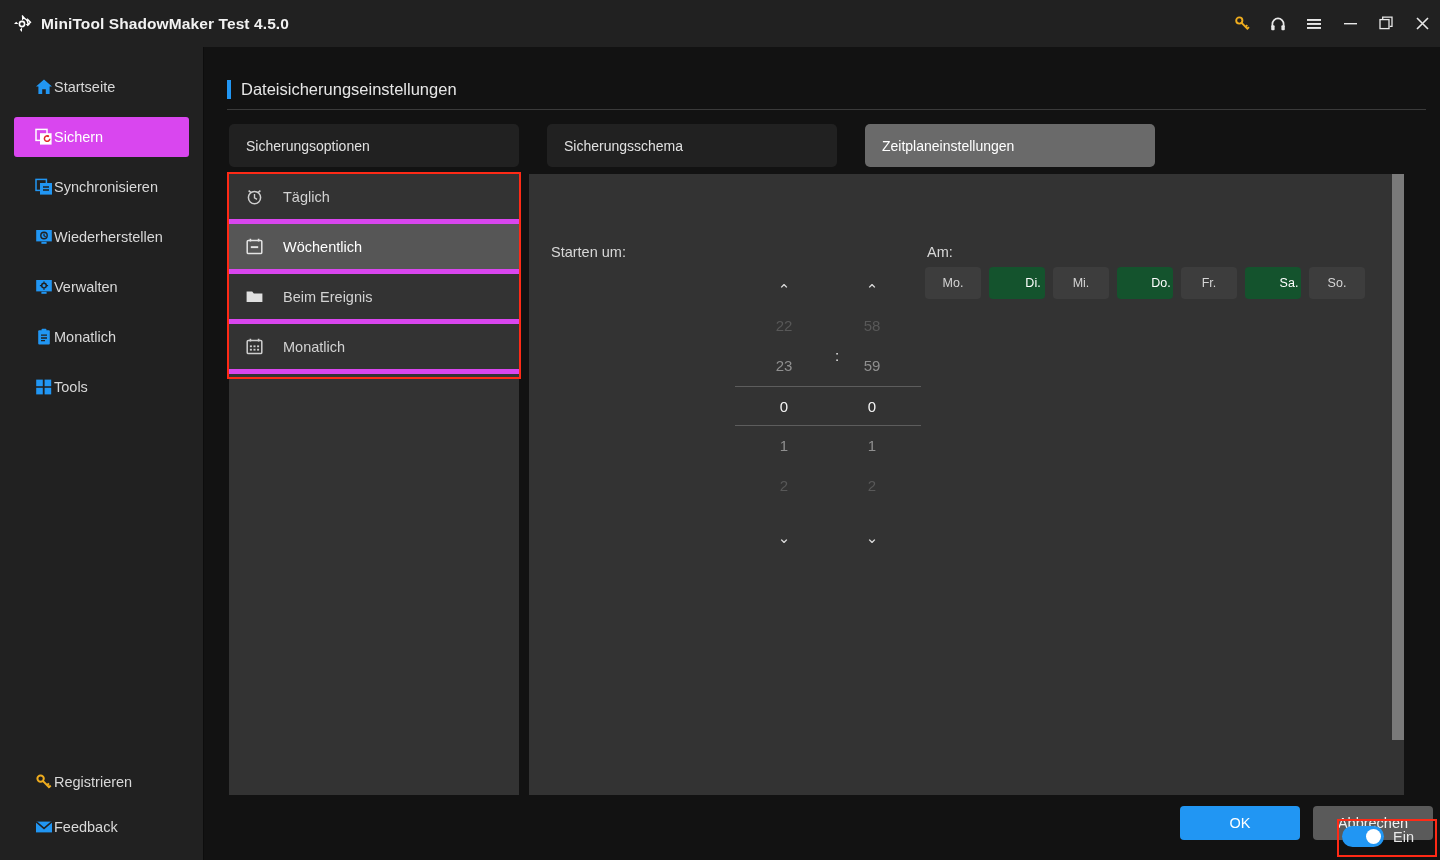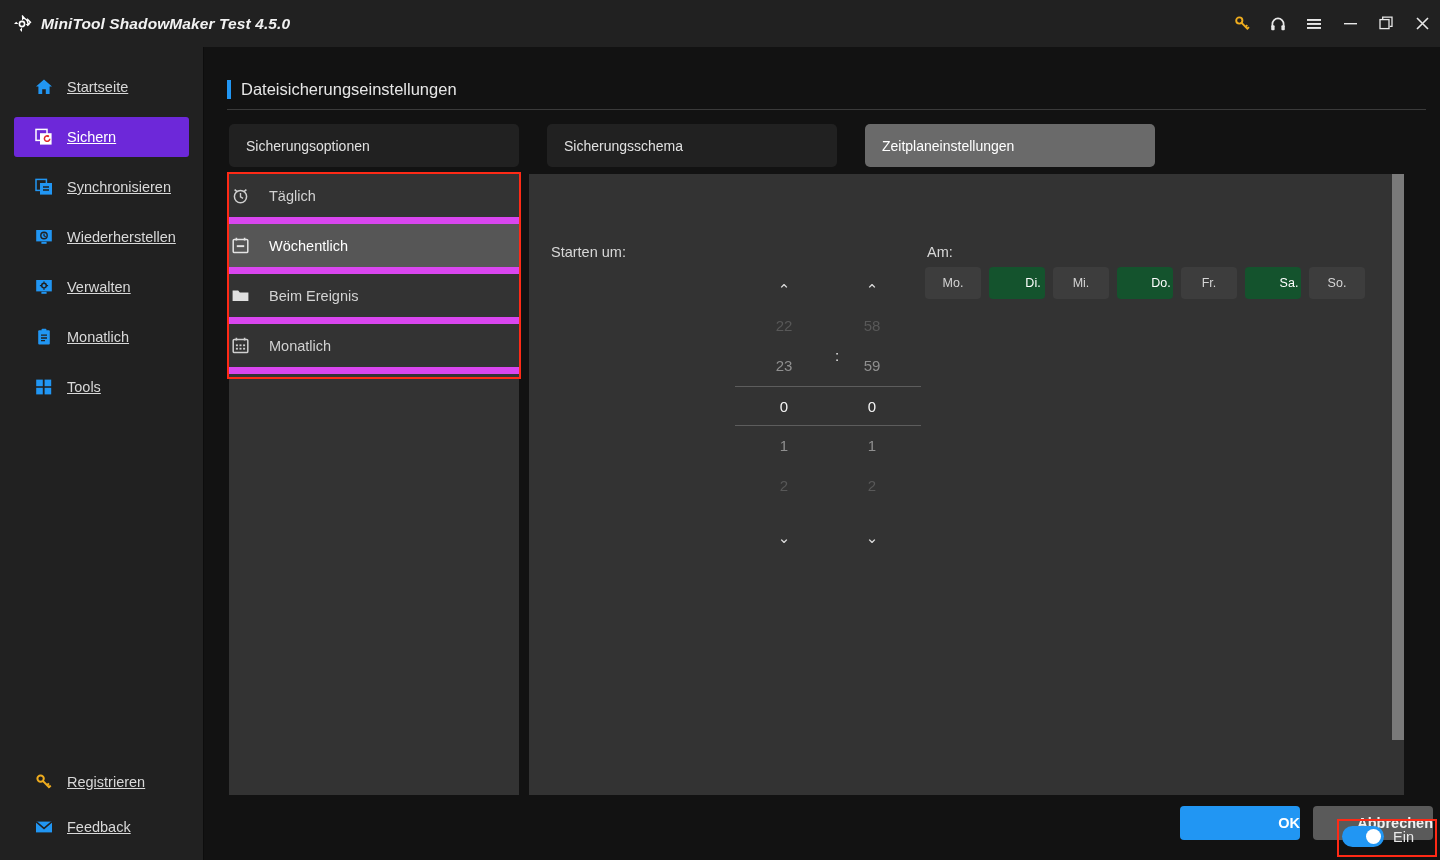--- a/index.html
+++ b/index.html
@@ -15,7 +15,7 @@
   #titlebar {
     position: absolute; left: 0; top: 0; width: 1440px; height: 47px;
     background: #212121;
-    display: flex; align-items: center; font-style: italic;
+    display: flex; align-items: center;
   }
   #title-left { display: flex; align-items: center; padding-left: 12px; gap: 9px; }
   #app-logo { width: 20px; height: 20px; position: relative; }

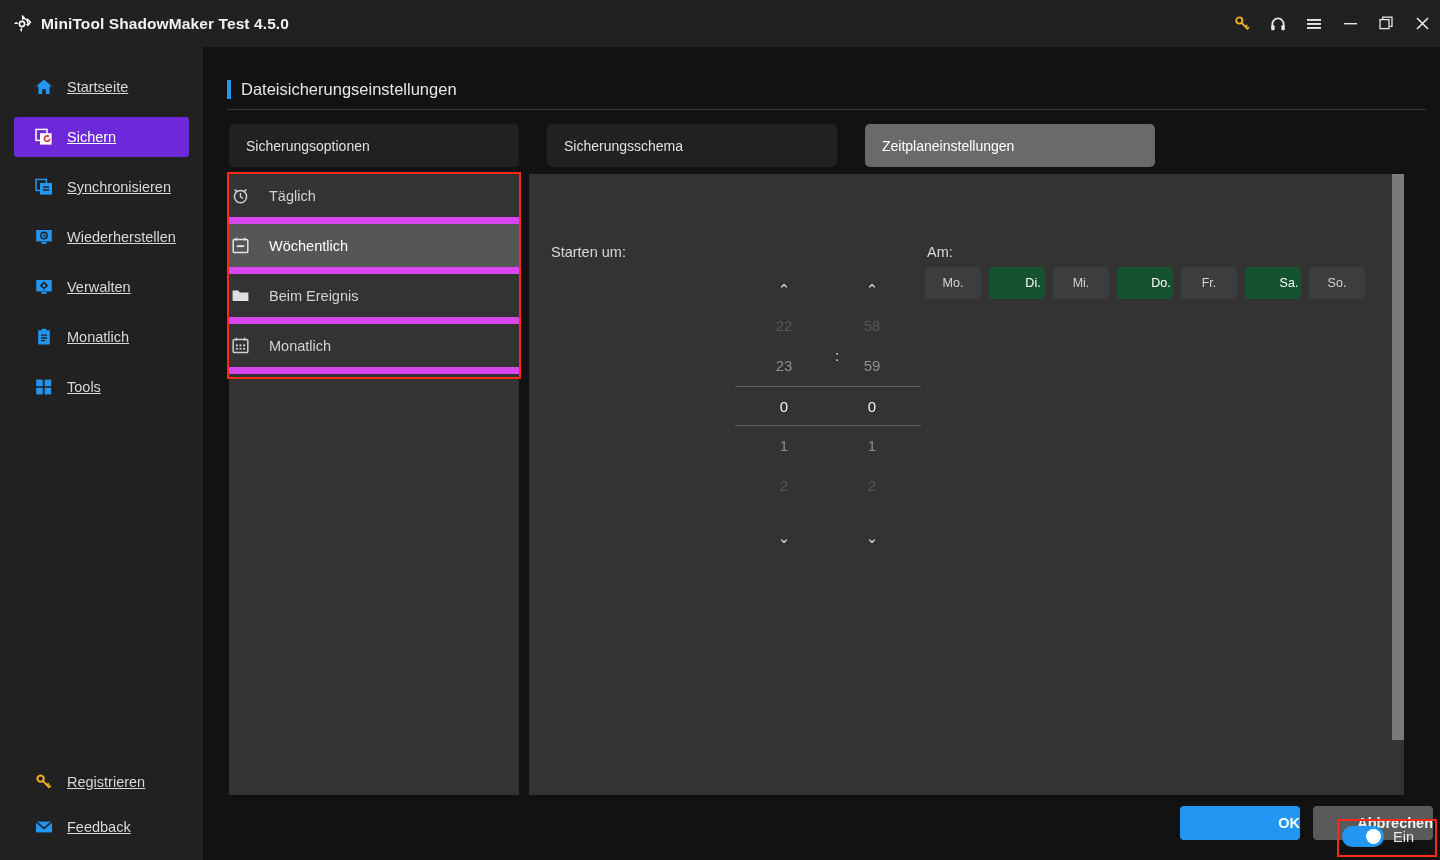--- a/index.html
+++ b/index.html
@@ -39,9 +39,9 @@
   }
   .nav-item {
     position: relative; height: 40px; margin: 0 14px 10px 14px;
-    display: flex; align-items: center; gap: 13px; padding-left: 20px;
+    display: flex; align-items: center; padding-left: 20px;
     border-radius: 3px;
-    color: #d8d8d8; font-size: 14.5px; text-decoration: underline;
+    color: #d8d8d8; font-size: 14.5px;
   }
   .nav-item .ico { width: 20px; height: 20px; display: flex; align-items: center; justify-content: center; }
   .nav-item.active { background: #6d28d9; color: #ffffff; }

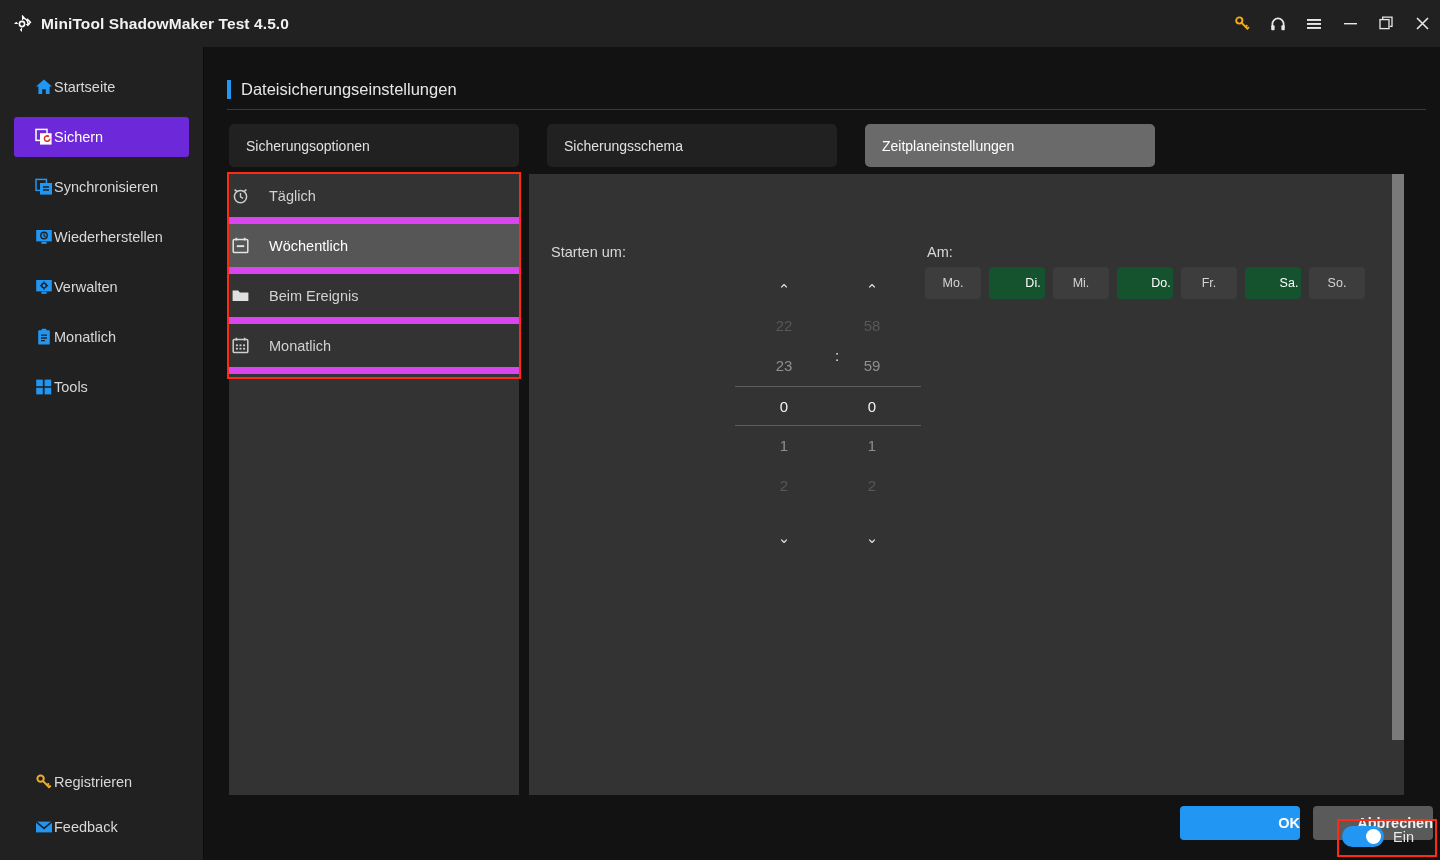--- a/index.html
+++ b/index.html
@@ -44,7 +44,7 @@
     color: #d8d8d8; font-size: 14.5px;
   }
   .nav-item .ico { width: 20px; height: 20px; display: flex; align-items: center; justify-content: center; }
-  .nav-item.active { background: #6d28d9; color: #ffffff; }
+  .nav-item.active { background: #d946ef; color: #ffffff; }
   #nav-top { padding-top: 20px; }
   #nav-bottom { position: absolute; left: 0; bottom: 8px; width: 204px; }
   #nav-bottom .nav-item { margin-bottom: 5px; }

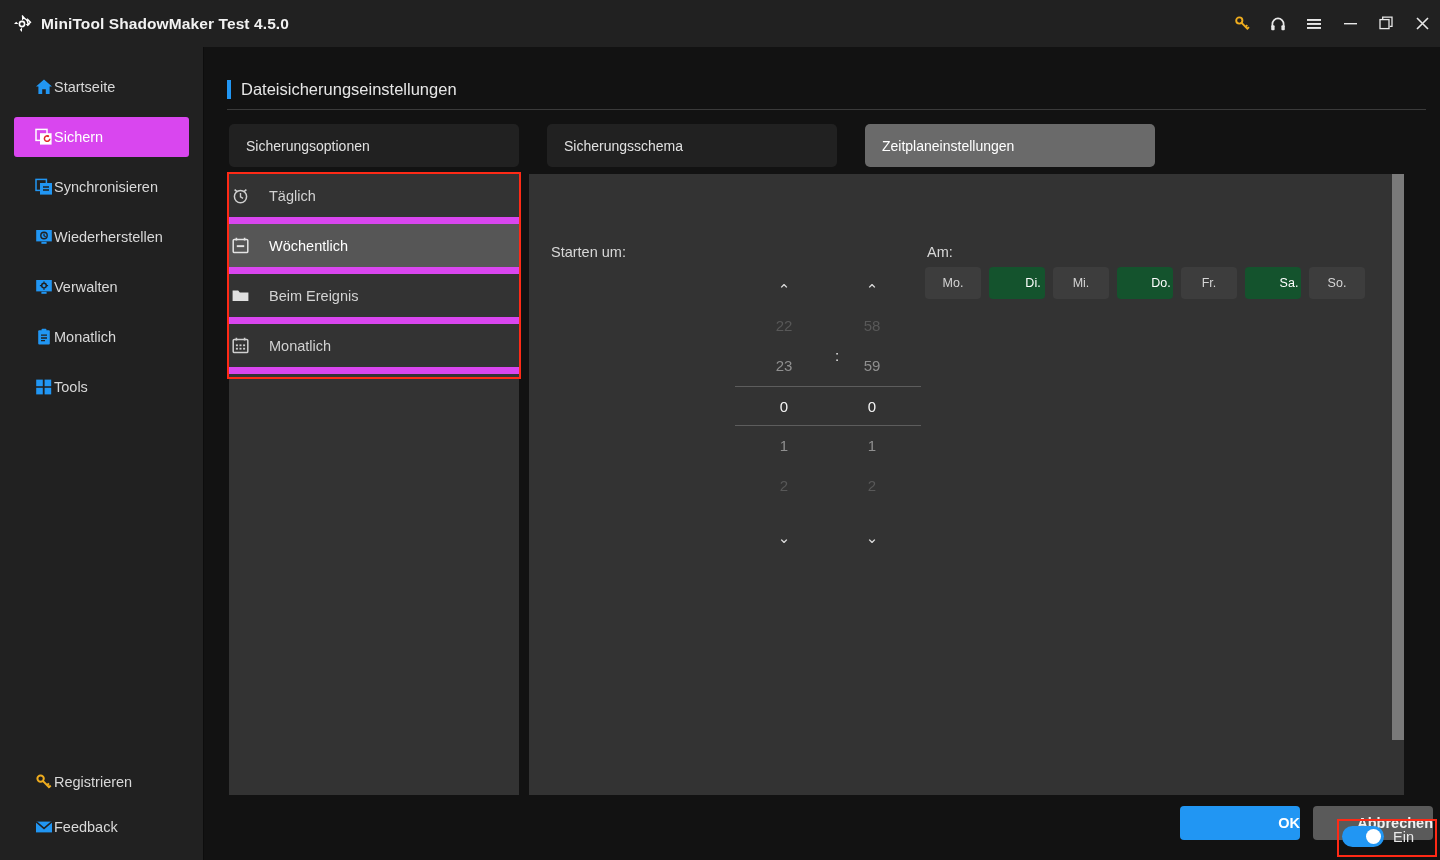--- a/index.html
+++ b/index.html
@@ -81,9 +81,9 @@
     border: 2px solid #ff2a16; pointer-events: none; z-index: 6;
   }
   .sched-item {
-    height: 50px; display: flex; align-items: center; gap: 18px; 
+    height: 50px; display: flex; align-items: center; gap: 18px; padding-left: 14px;
     color: #d2d2d2; font-size: 14.5px;
-    border-bottom: 7px solid #d946ef;
+    border-bottom: 5px solid #d946ef;
     background: #333333;
   }
   .sched-item.selected { background: #565656; color: #ffffff; }

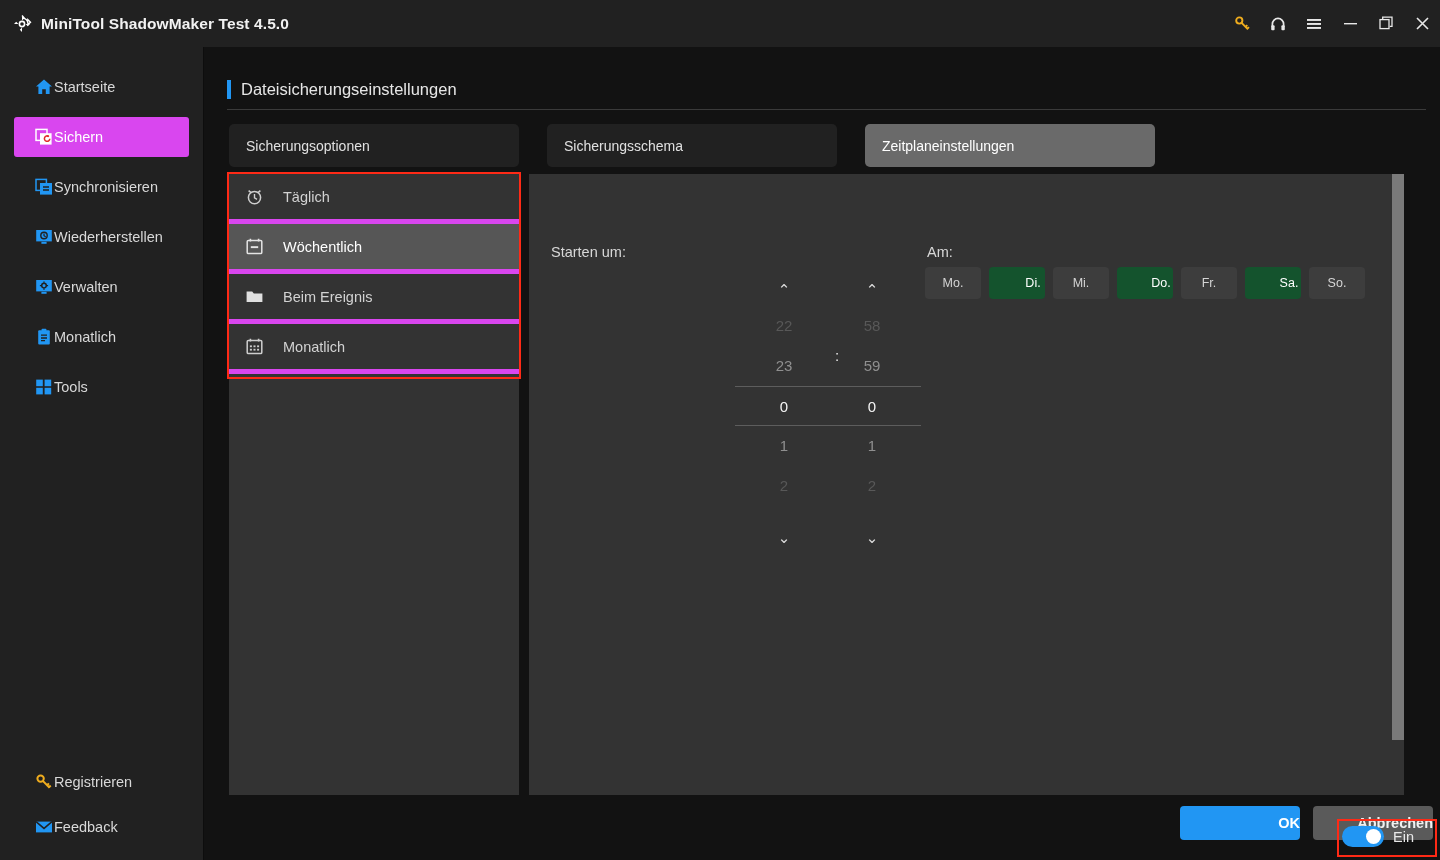--- a/index.html
+++ b/index.html
@@ -157,9 +157,8 @@
   #footer-btns { position: absolute; left: 975px; top: 759px; display: flex; gap: 13px; }
   .fbtn {
     width: 120px; height: 34px; border-radius: 4px;
-    display: flex; align-items: center; justify-content: flex-end;
+    display: flex; align-items: center; justify-content: center;
     font-size: 14.5px;
-    font-weight: bold;
   }
   #ok-btn     { background: #2196f3; color: #ffffff; }
   #cancel-btn { background: #5a5a5a; color: #f0f0f0; }

